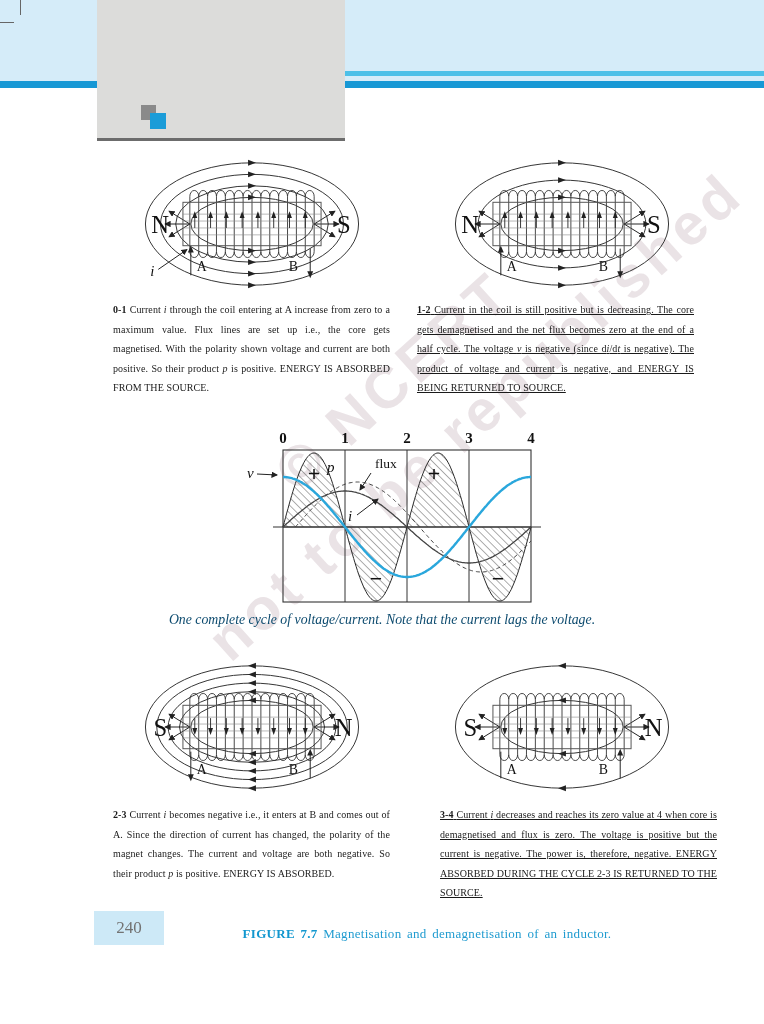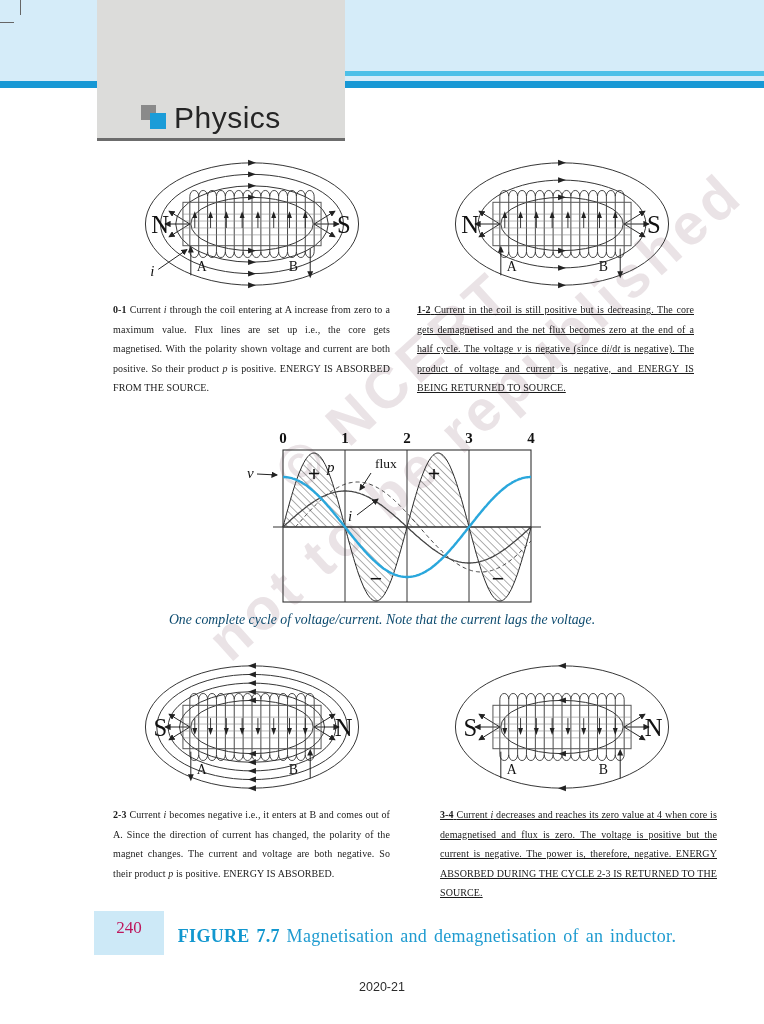--- a/index.html
+++ b/index.html
@@ -57,7 +57,6 @@
   <div class="abs brandbox">
     <div class="abs sq1"></div>
     <div class="abs sq2"></div>
-    <div class="abs brand-title">Physics</div>
   </div>
 
   <div class="abs wm">

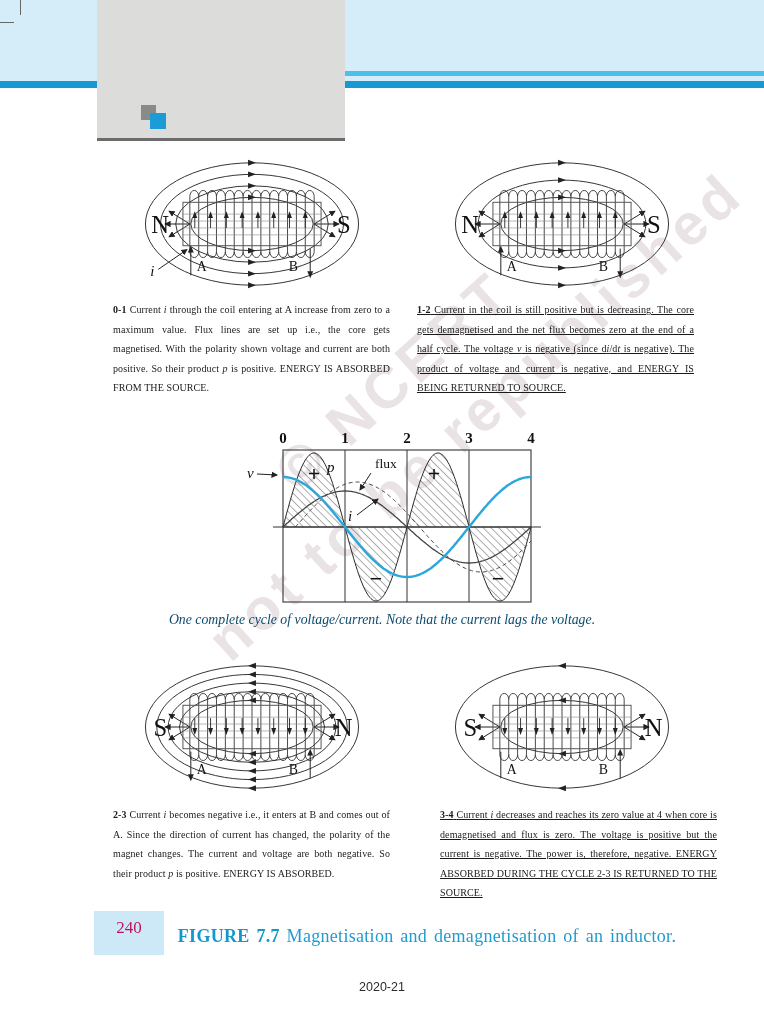--- a/index.html
+++ b/index.html
@@ -35,8 +35,8 @@
   .graph-caption{left:0;top:612px;width:764px;text-align:center;font-style:italic;
                  font-size:13.8px;color:#0c4a6e;}
   
-  .page-badge{left:94px;top:911px;width:70px;height:44px;background:#cde9f7;
-              text-align:center;line-height:34px;font-size:17px;color:#be185d;}
+  .page-badge{left:94px;top:911px;width:70px;height:34px;background:#cde9f7;
+              text-align:center;line-height:34px;font-size:17px;color:#737373;}
   .fig-caption{left:90px;top:926px;width:674px;text-align:center;font-size:18px;
                color:#1f9bd0;letter-spacing:0.3px;word-spacing:2px;}
   .fig-caption b{color:#1297cf;}

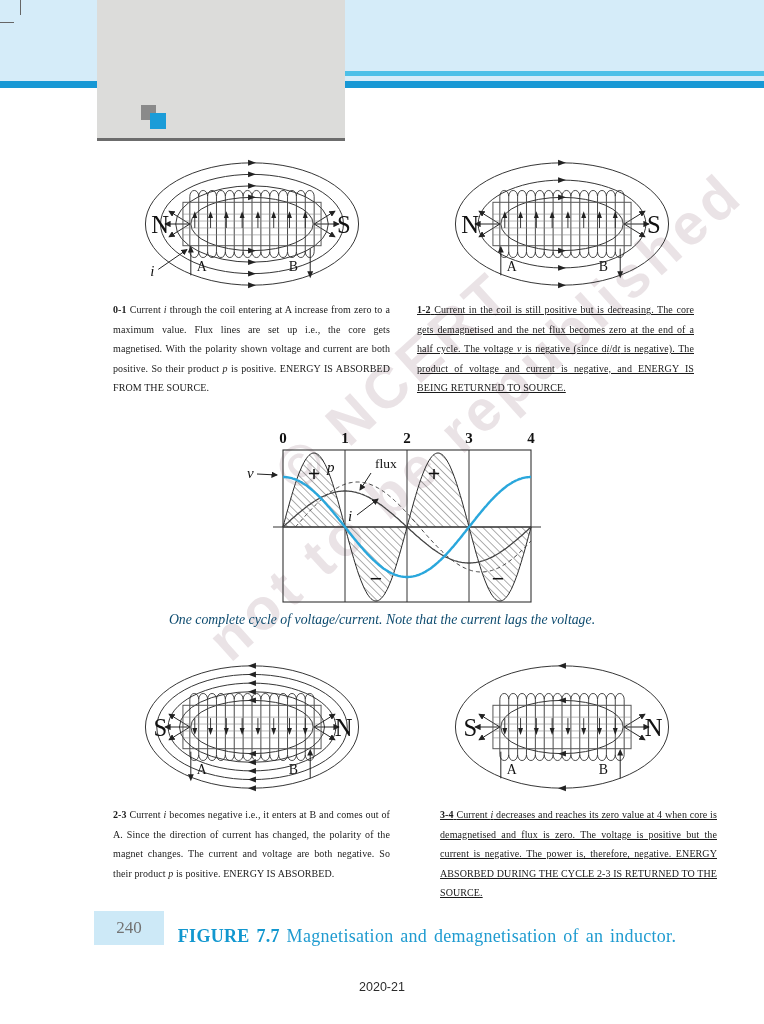--- a/index.html
+++ b/index.html
@@ -37,7 +37,7 @@
   
   .page-badge{left:94px;top:911px;width:70px;height:34px;background:#cde9f7;
               text-align:center;line-height:34px;font-size:17px;color:#737373;}
-  .fig-caption{left:90px;top:926px;width:674px;text-align:center;font-size:18px;
+  .fig-caption{left:90px;top:926px;width:674px;text-align:center;font-size:13px;
                color:#1f9bd0;letter-spacing:0.3px;word-spacing:2px;}
   .fig-caption b{color:#1297cf;}
   .footer{left:0;top:980px;width:764px;text-align:center;

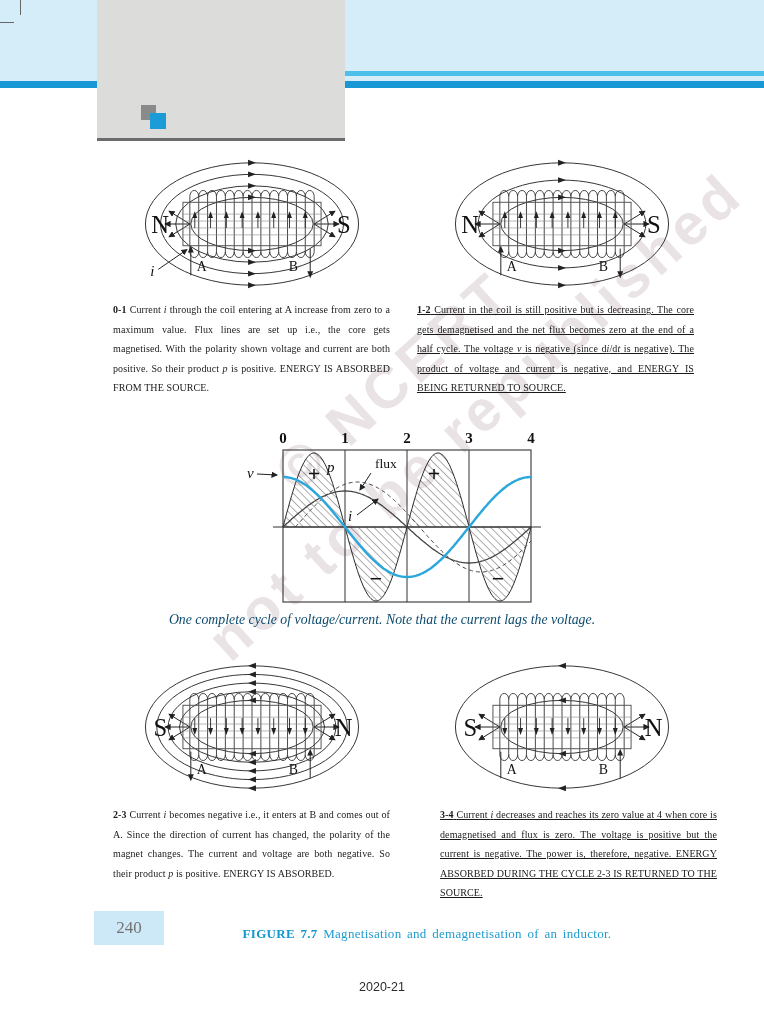--- a/index.html
+++ b/index.html
@@ -477,7 +477,6 @@
 
   <div class="abs page-badge">240</div>
   <div class="abs fig-caption"><b>FIGURE 7.7</b><span> Magnetisation and demagnetisation of an inductor.</span></div>
-  <div class="abs footer">2020-21</div>
 
 </div>
 

